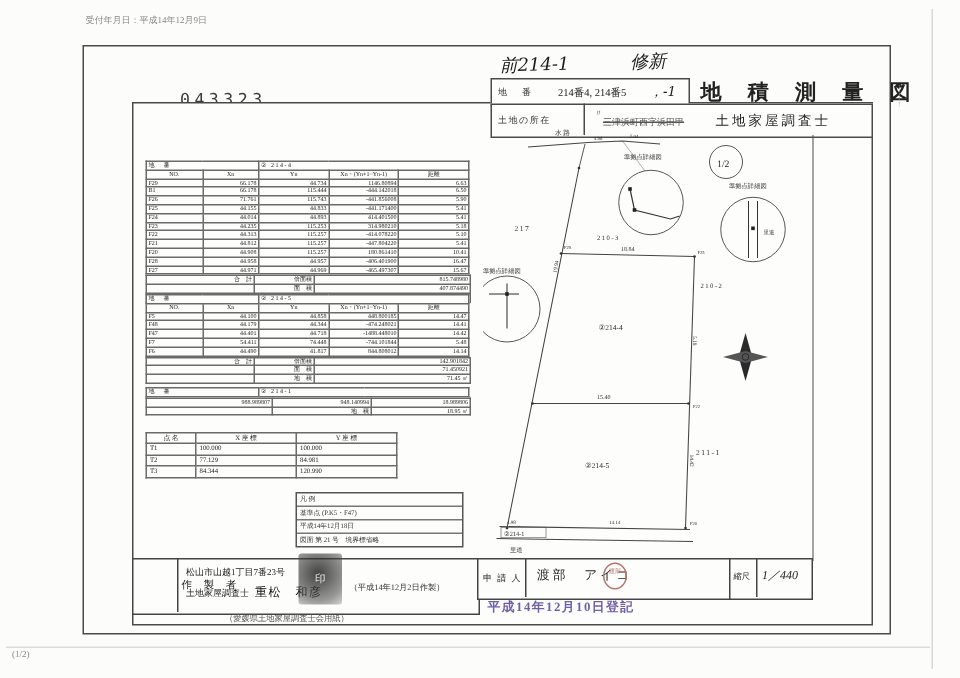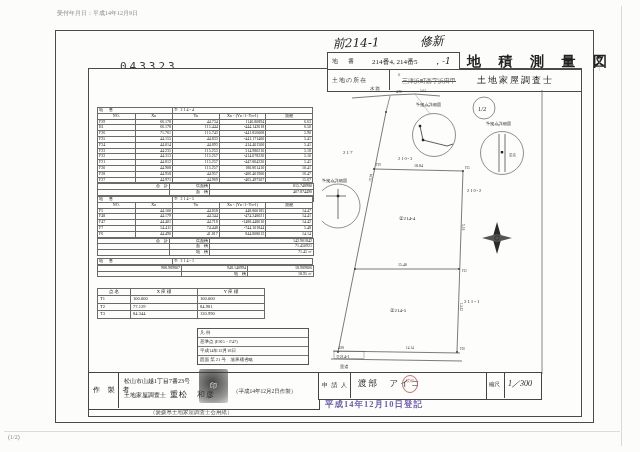--- a/index.html
+++ b/index.html
@@ -448,7 +448,7 @@
   <div class="abs maker-box" style="left:486px;top:372px;width:54px;height:26px;"></div>
   <div class="abs" style="left:504px;top:372px;width:1px;height:26px;background:#444;"></div>
   <div class="abs" style="left:489px;top:381px;font-size:5.5px;color:#222;">縮尺</div>
-  <div class="abs" style="left:508px;top:378px;font-size:8px;color:#222;font-style:italic;">1／300</div>
+  <div class="abs" style="left:508px;top:378px;font-size:8px;color:#222;font-style:italic;">1／440</div>
 
   <div class="abs reg-stamp" style="left:325px;top:399px;">平成14年12月10日登記</div>
 

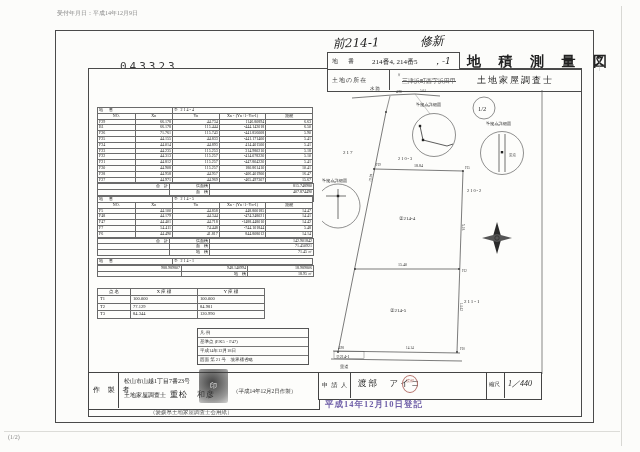--- a/index.html
+++ b/index.html
@@ -38,7 +38,7 @@
 
   
   .maker-box{border:0.8px solid #444;background:#fdfdfb;}
-  .vlabel{font-size:7px;letter-spacing:3px;color:#222;}
+  .vlabel{font-size:7px;letter-spacing:3px;color:#222;margin-left:28px;}
   .stamp-dark{background:radial-gradient(circle at 45% 40%, rgba(35,35,35,.85), rgba(70,70,70,.55) 70%, rgba(90,90,90,.25));
       border-radius:2px;}
   .stamp-round{border:1px solid #b5736d;border-radius:50%;color:#b5736d;

